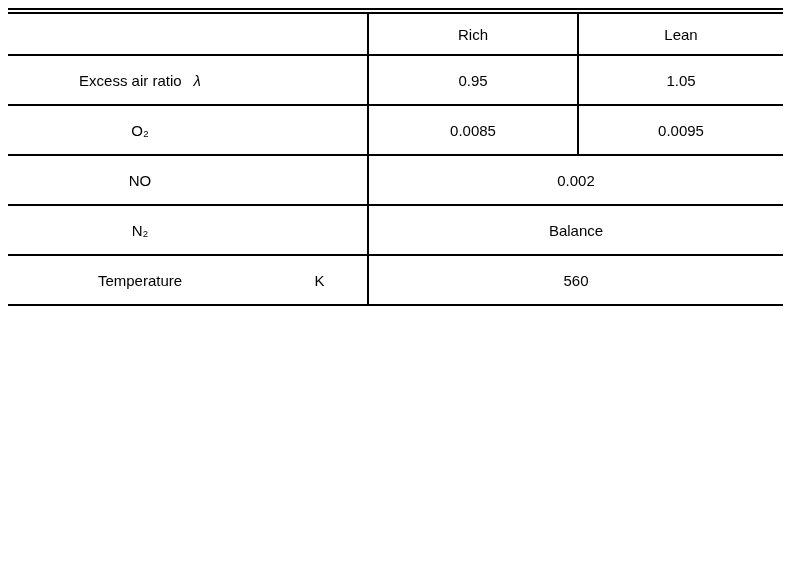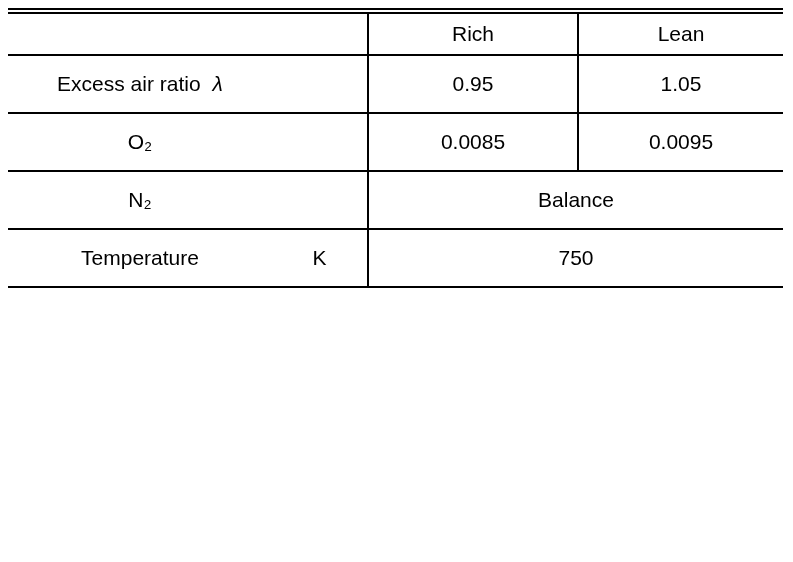--- a/index.html
+++ b/index.html
@@ -23,7 +23,7 @@
     border-collapse: collapse;
     table-layout: fixed;
     border-top: 6px double #000000;
-    font-size: 21px;
+    font-size: 15px;
     color: #000000;
   }
   table.spec-table td {

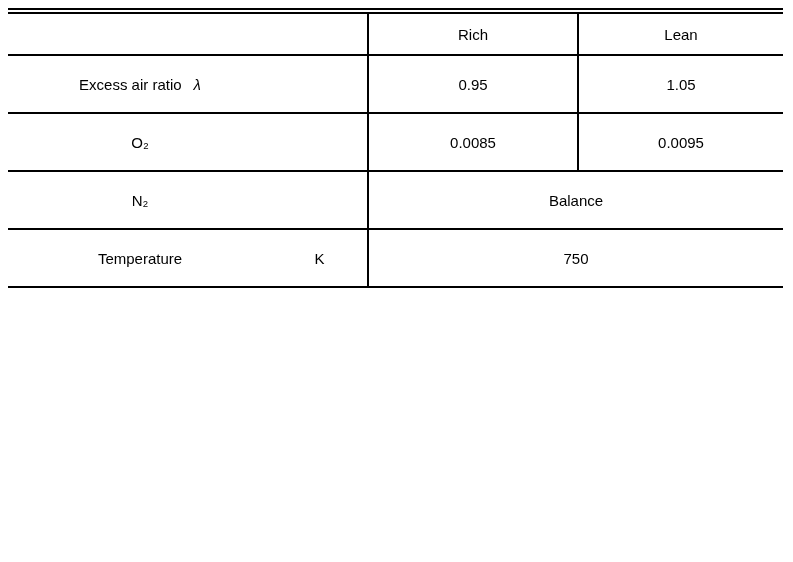--- a/index.html
+++ b/index.html
@@ -35,7 +35,7 @@
     white-space: nowrap;
   }
   tr.r-header { height: 44px; }
-  tr.r { height: 58px; }
+  tr.r { height: 50px; }
   td.vl { border-left: 2px solid #000000; }
   .sym {
     font-style: italic;

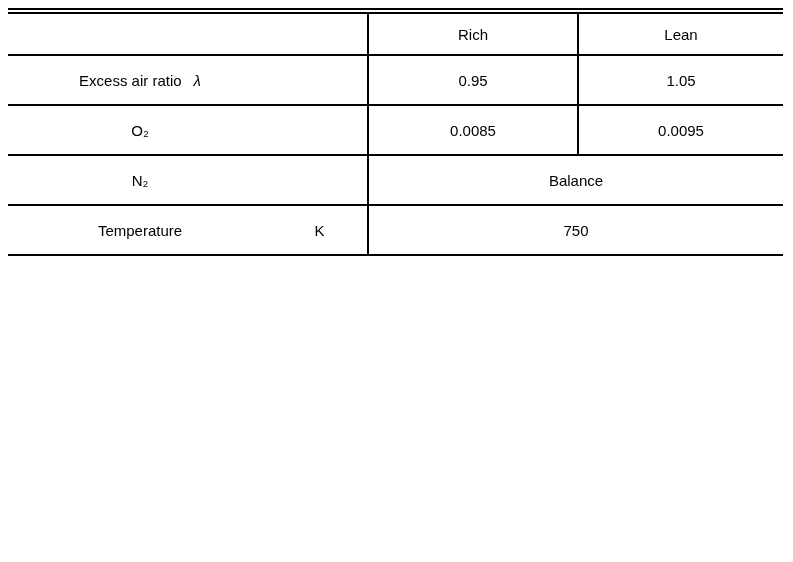--- a/index.html
+++ b/index.html
@@ -79,6 +79,11 @@
       <td class="vl">0.0095</td>
     </tr>
 
+    <tr class="r">
+      <td>NO</td>
+      <td></td>
+      <td class="vl" colspan="2">0.002</td>
+    </tr>
 
 
     <tr class="r">

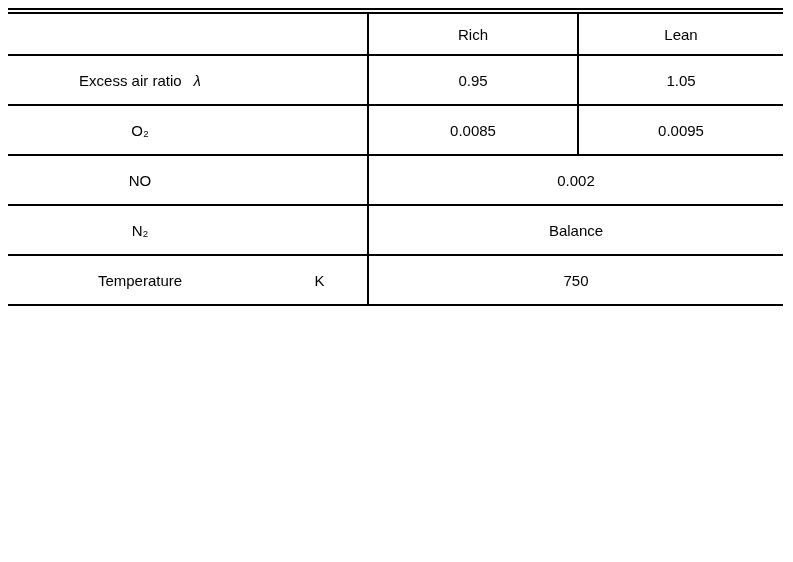--- a/index.html
+++ b/index.html
@@ -95,7 +95,7 @@
     <tr class="r">
       <td>Temperature</td>
       <td>K</td>
-      <td class="vl" colspan="2">750</td>
+      <td class="vl" colspan="2">560</td>
     </tr>
 
 

